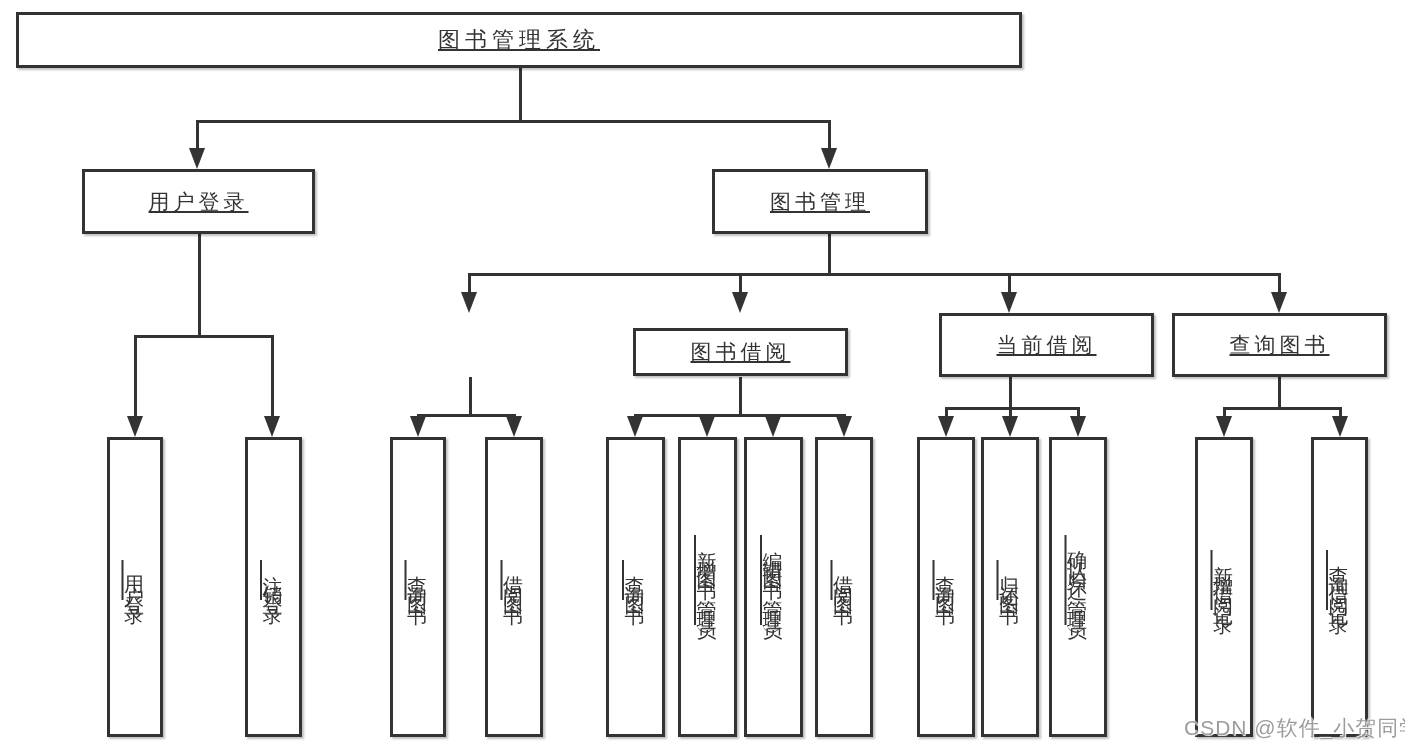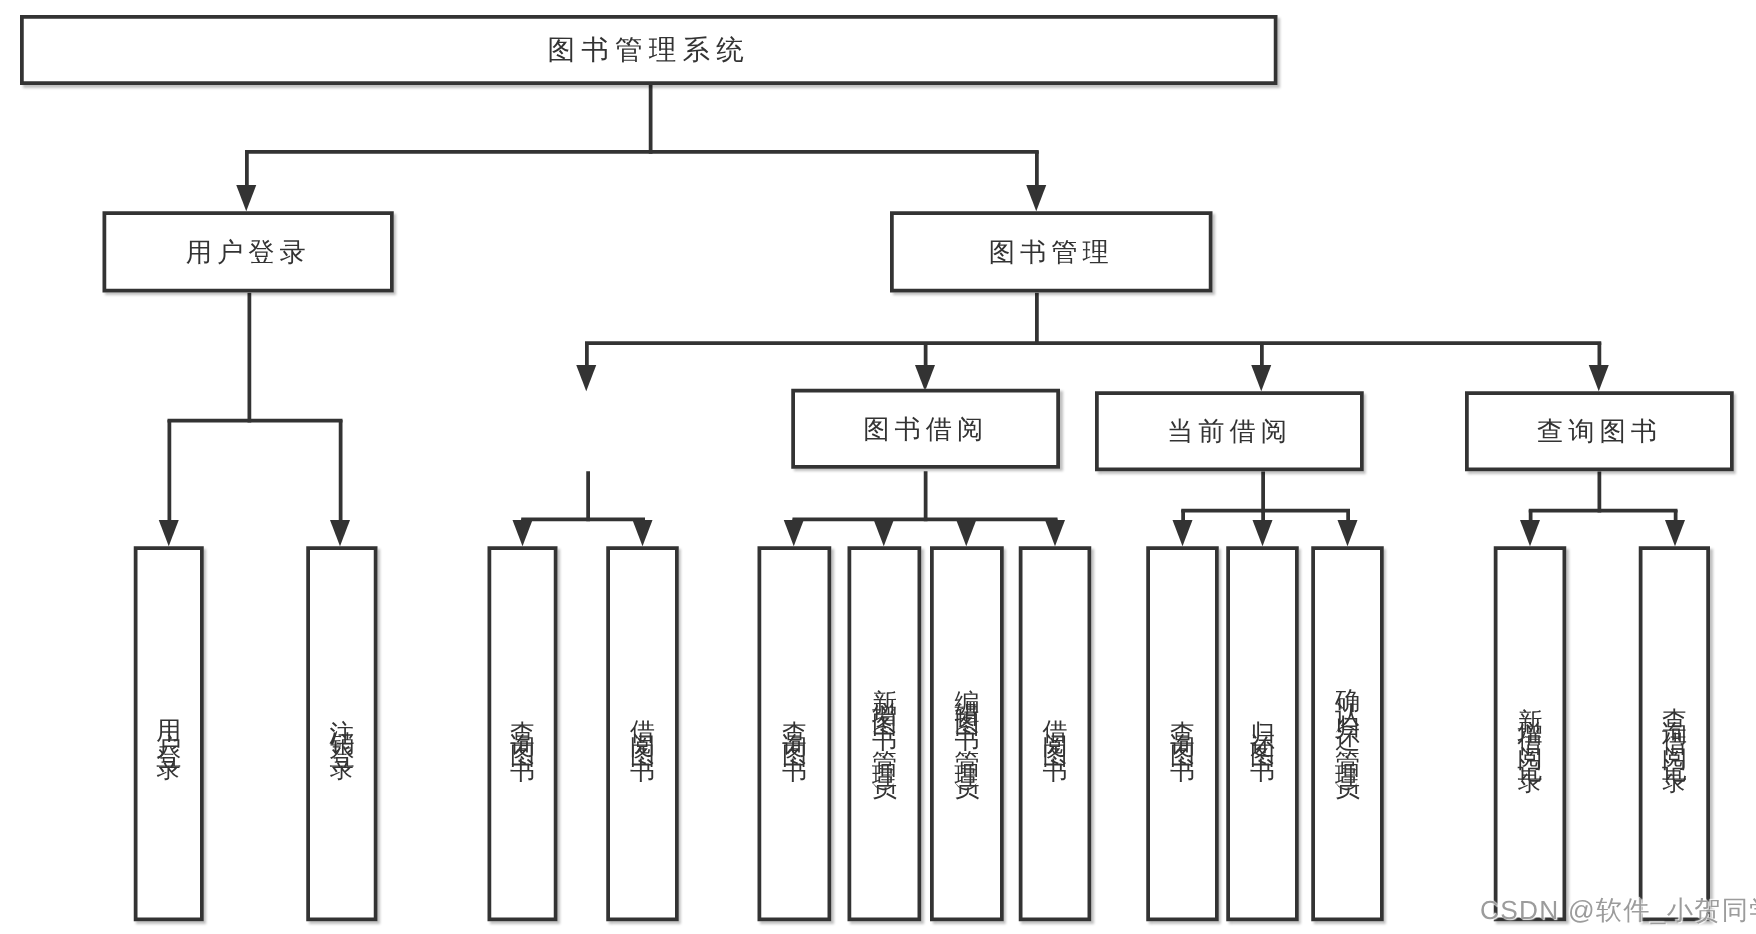--- a/index.html
+++ b/index.html
@@ -32,6 +32,7 @@
     letter-spacing: 4px;
     white-space: nowrap;
     text-align: center;
+    text-decoration: underline;
   }
   .node.root .label {
     font-size: 22px;

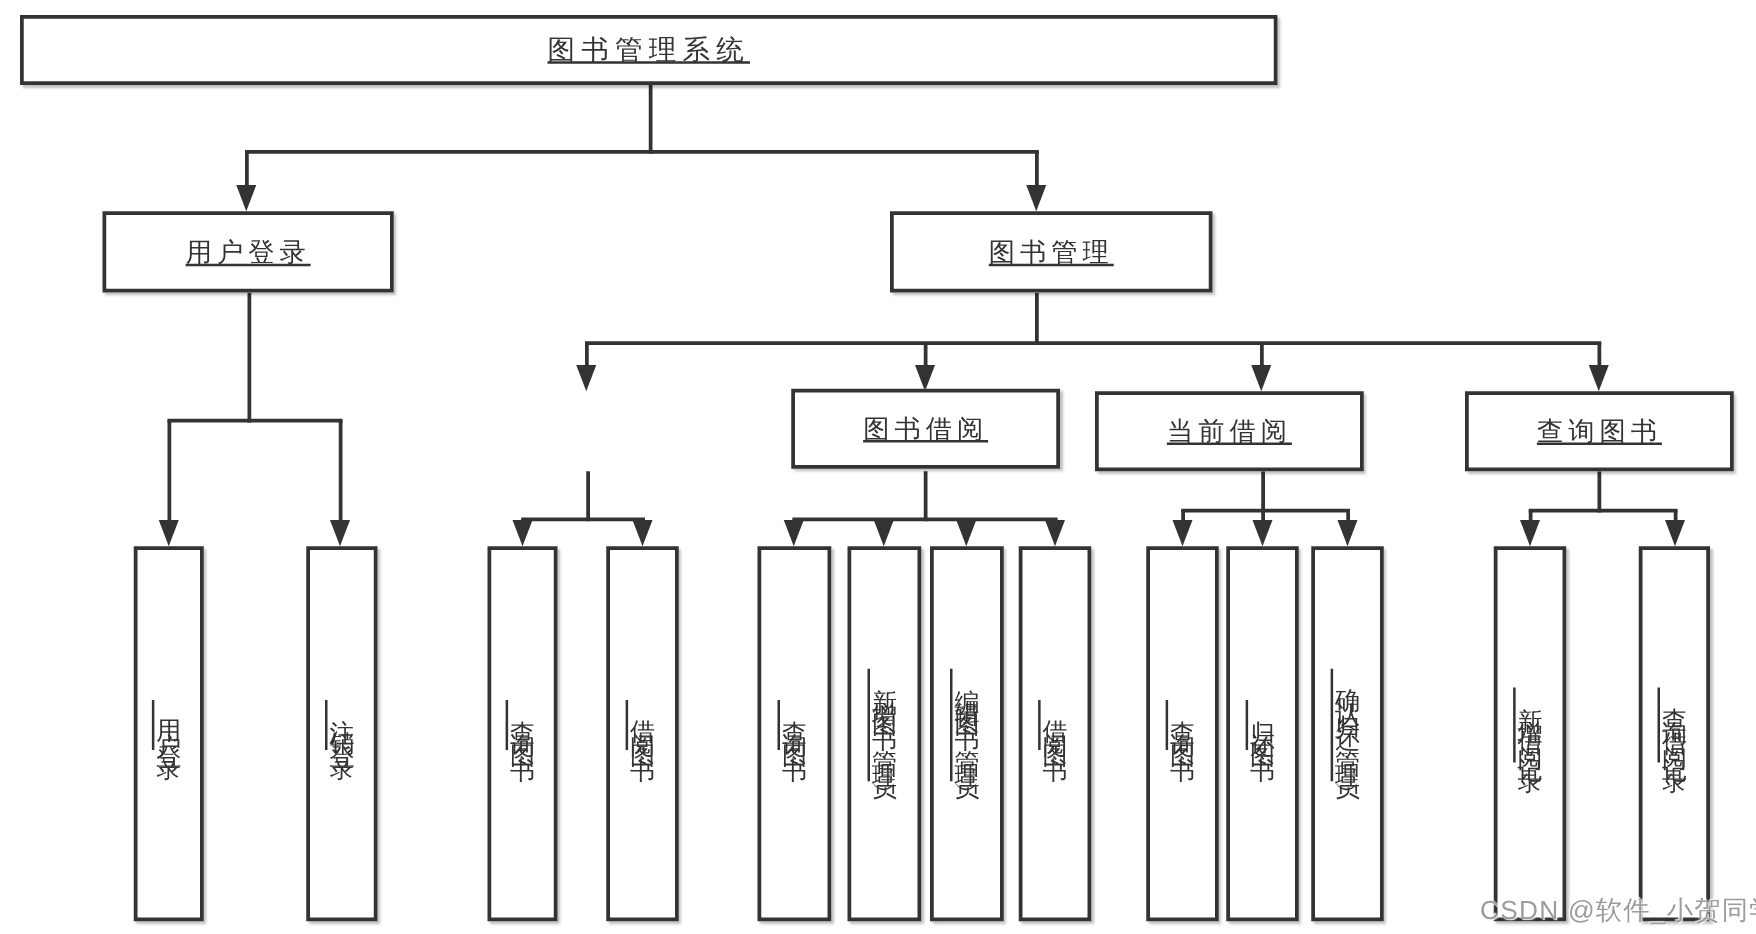--- a/index.html
+++ b/index.html
@@ -82,7 +82,7 @@
     <div class="node" style="left: 82px; top: 169px; width: 233px; height: 65px;">
       <span class="label">用户登录</span>
     </div>
-    <div class="node" style="left: 712px; top: 169px; width: 258px; height: 65px;">
+    <div class="node" style="left: 712px; top: 169px; width: 216px; height: 65px;">
       <span class="label">图书管理</span>
     </div>
     <div class="node" style="left: 633px; top: 311px; width: 215px; height: 64px;">

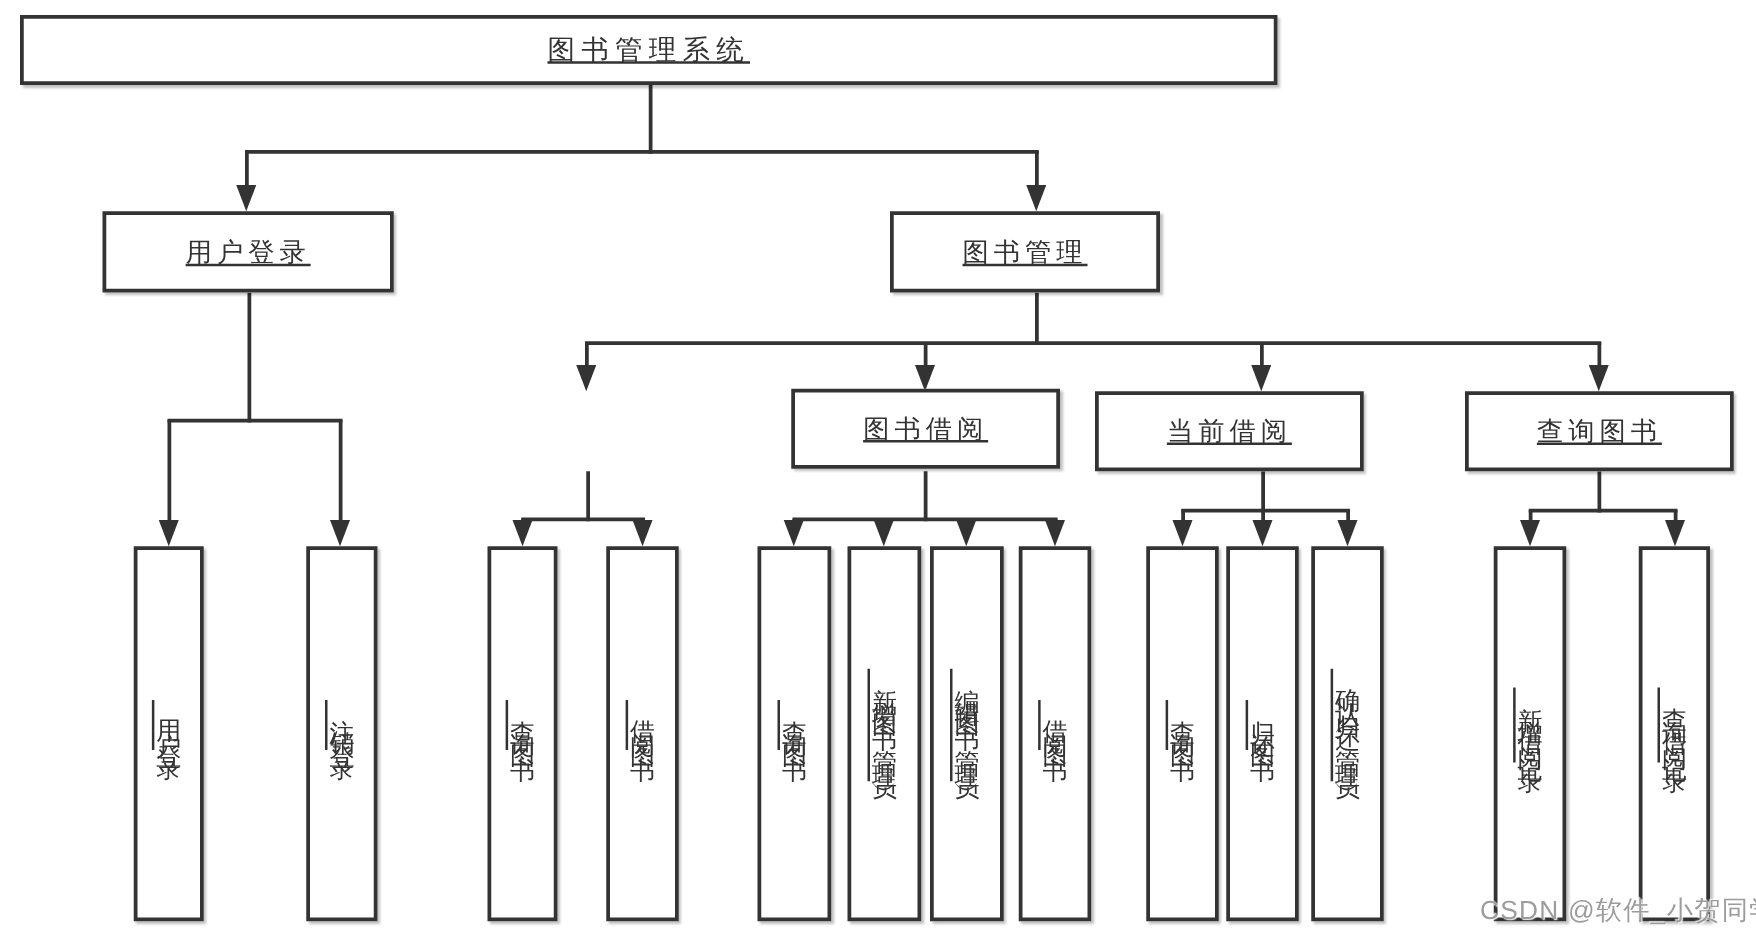--- a/index.html
+++ b/index.html
@@ -85,7 +85,7 @@
     <div class="node" style="left: 712px; top: 169px; width: 216px; height: 65px;">
       <span class="label">图书管理</span>
     </div>
-    <div class="node" style="left: 633px; top: 311px; width: 215px; height: 64px;">
+    <div class="node" style="left: 633px; top: 328px; width: 215px; height: 48px;">
       <span class="label">图书借阅</span>
     </div>
     <div class="node" style="left: 876px; top: 313px; width: 215px; height: 64px;">

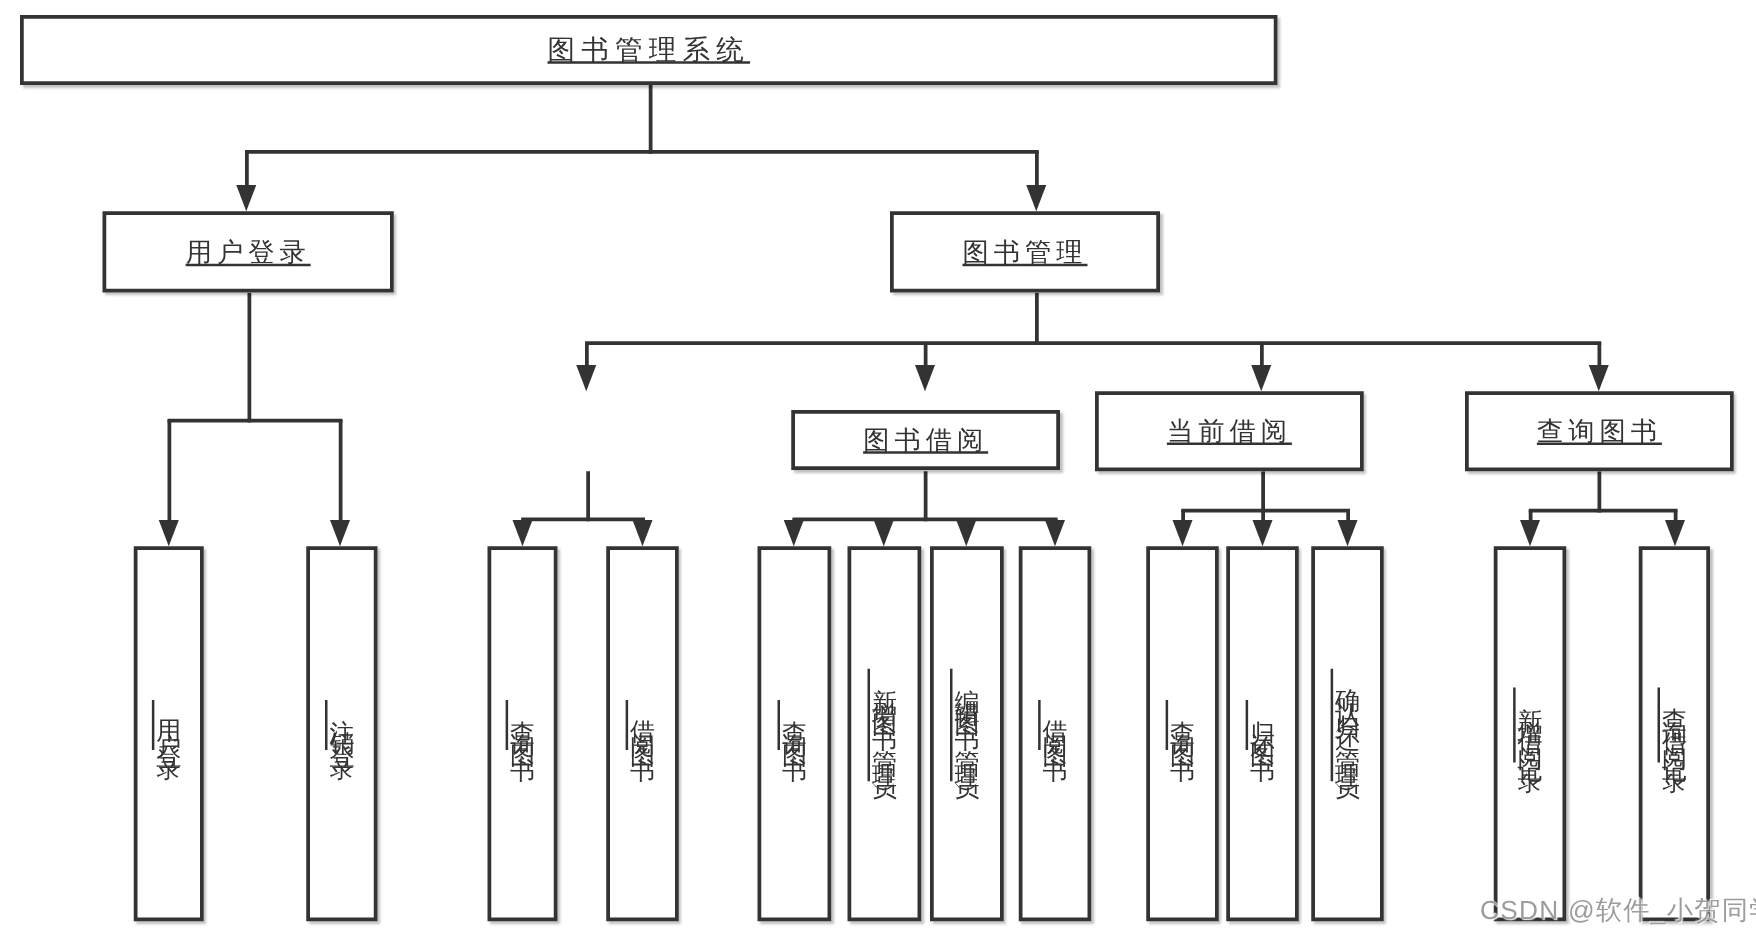--- a/index.html
+++ b/index.html
@@ -88,7 +88,7 @@
     <div class="node" style="left: 633px; top: 328px; width: 215px; height: 48px;">
       <span class="label">图书借阅</span>
     </div>
-    <div class="node" style="left: 876px; top: 313px; width: 215px; height: 64px;">
+    <div class="node" style="left: 939px; top: 313px; width: 215px; height: 64px;">
       <span class="label">当前借阅</span>
     </div>
     <div class="node" style="left: 1172px; top: 313px; width: 215px; height: 64px;">

